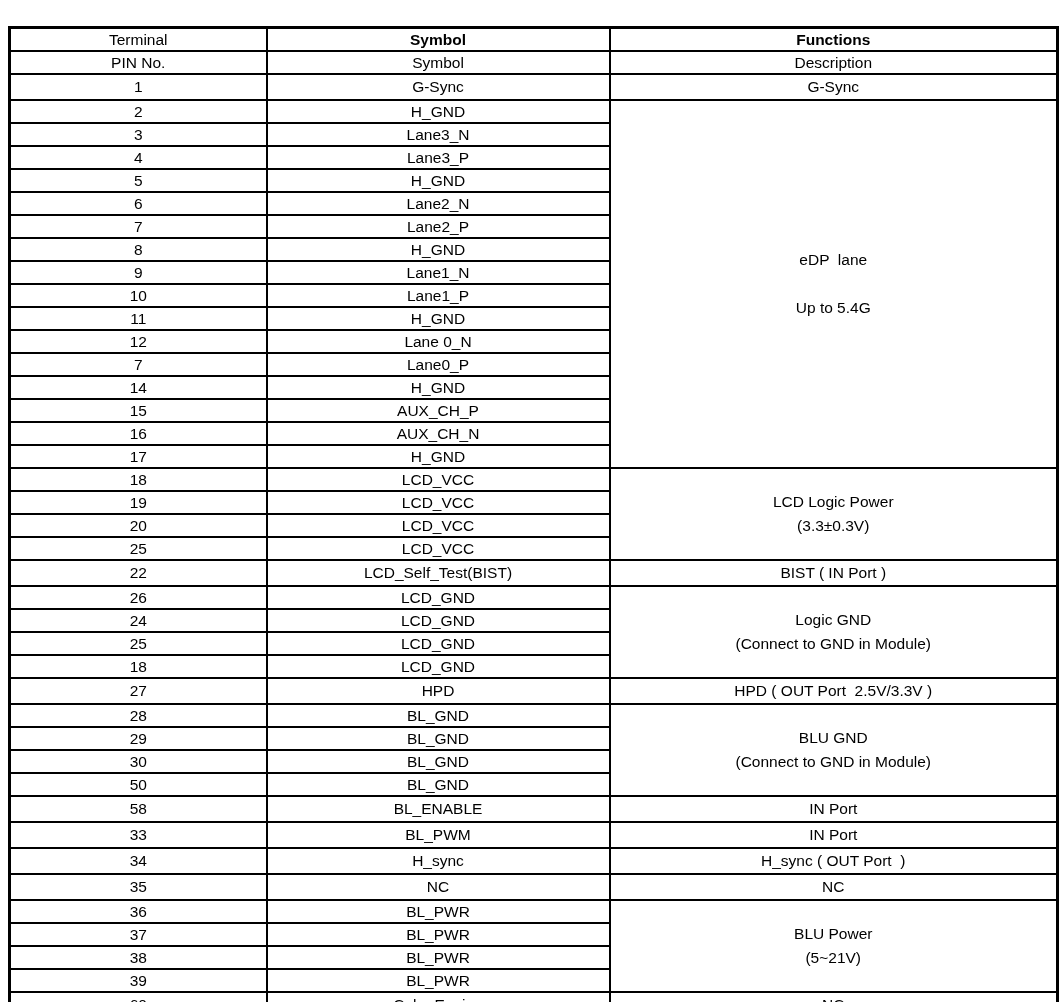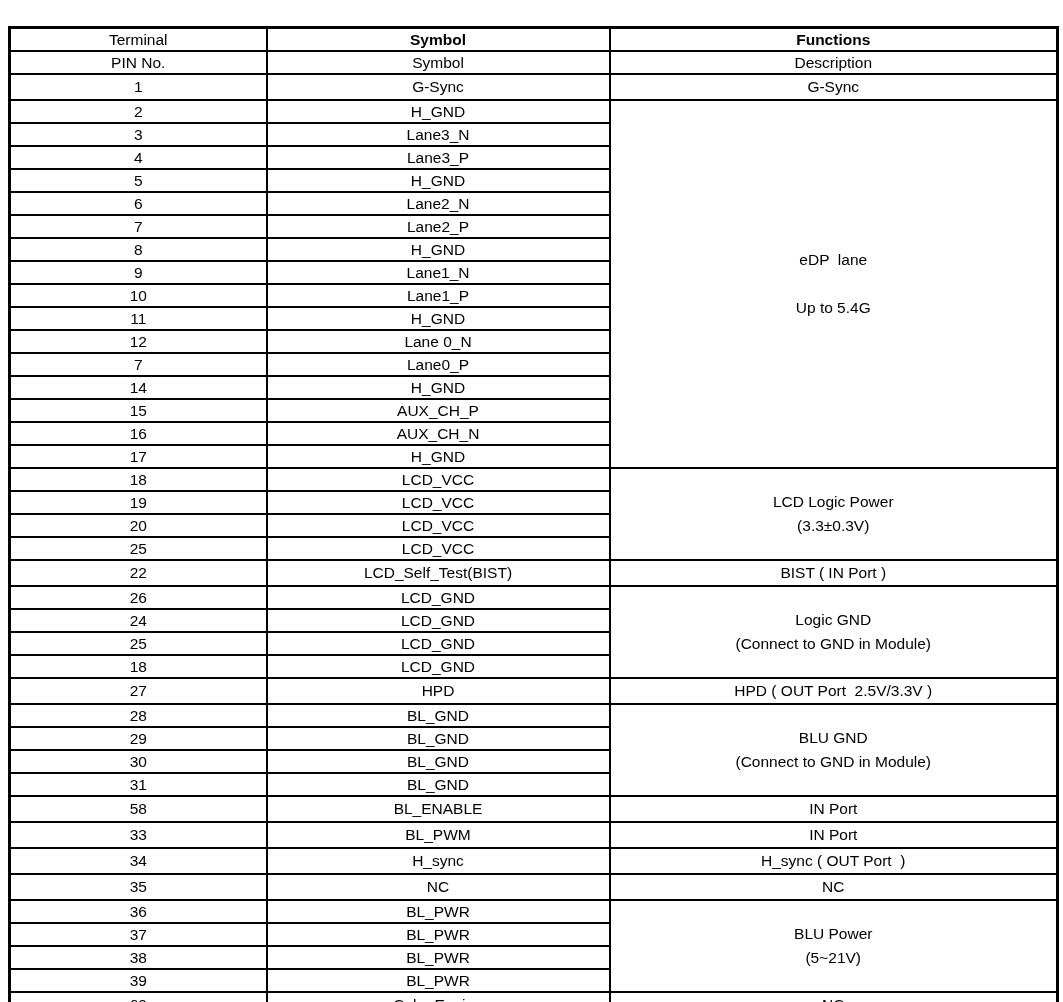--- a/index.html
+++ b/index.html
@@ -216,7 +216,7 @@
           <td>BL_GND</td>
         </tr>
         <tr>
-          <td>31</td>
+          <td>50</td>
           <td>BL_GND</td>
         </tr>
         <tr>

